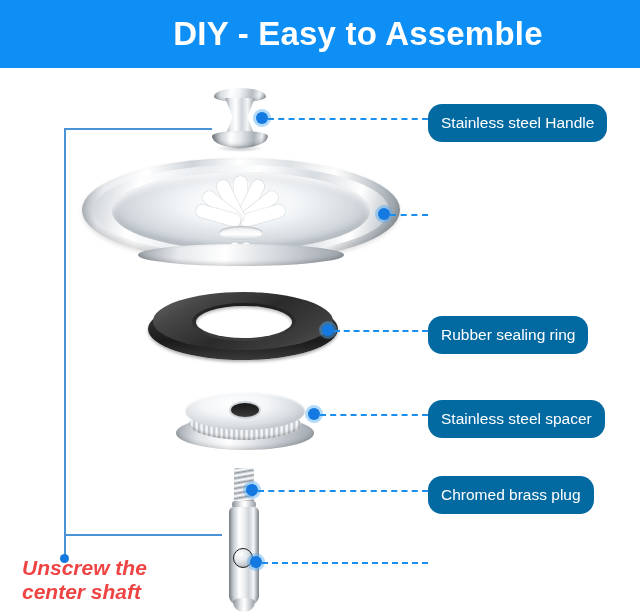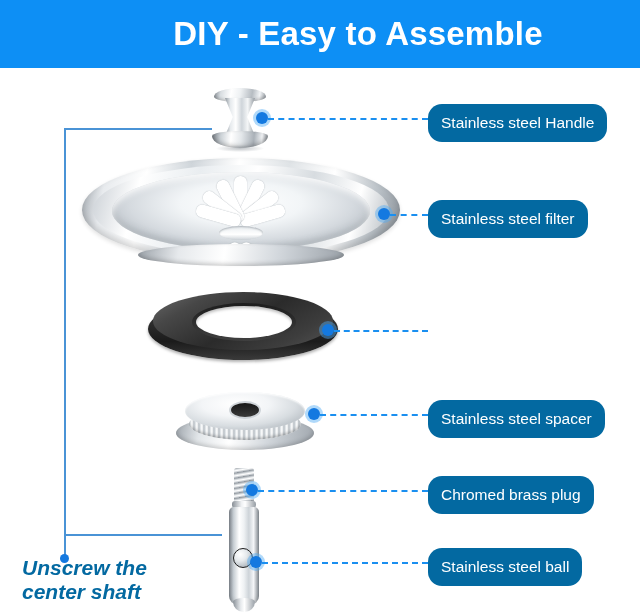--- a/index.html
+++ b/index.html
@@ -331,7 +331,6 @@
   <div class="leader" style="left:262px; top:562px; width:166px;"></div>
 
   <div class="callout" style="left:428px; top:104px;">Stainless steel Handle</div>
-  <div class="callout" style="left:428px; top:200px;">Stainless steel filter</div>
   <div class="callout" style="left:428px; top:476px;">Chromed brass plug</div>
   <div class="callout" style="left:428px; top:400px;">Stainless steel spacer</div>
   <div class="callout" style="left:428px; top:548px;">Stainless steel ball</div>

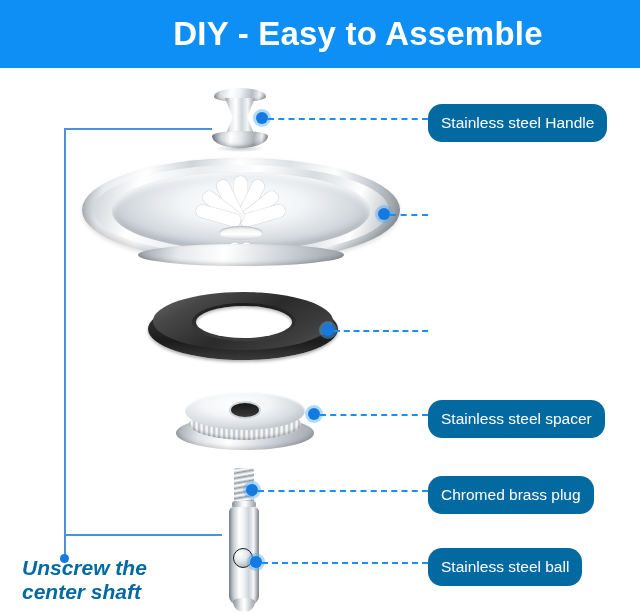--- a/index.html
+++ b/index.html
@@ -331,6 +331,7 @@
   <div class="leader" style="left:262px; top:562px; width:166px;"></div>
 
   <div class="callout" style="left:428px; top:104px;">Stainless steel Handle</div>
+  <div class="callout" style="left:428px; top:316px;">Rubber sealing ring</div>
   <div class="callout" style="left:428px; top:476px;">Chromed brass plug</div>
   <div class="callout" style="left:428px; top:400px;">Stainless steel spacer</div>
   <div class="callout" style="left:428px; top:548px;">Stainless steel ball</div>

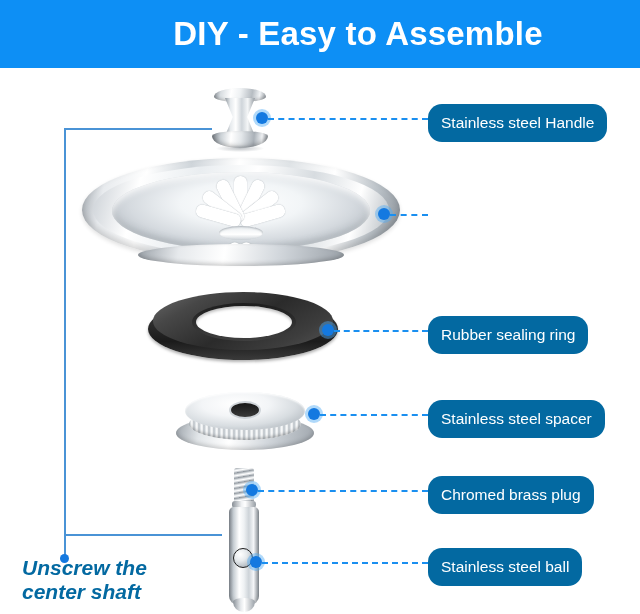--- a/index.html
+++ b/index.html
@@ -91,7 +91,7 @@
     font-size: 21px;
     font-weight: bold;
     font-style: italic;
-    color: #0369a1;
+    color: #ef4444;
     line-height: 1.12;
     font-family: "Liberation Sans", sans-serif;
   }

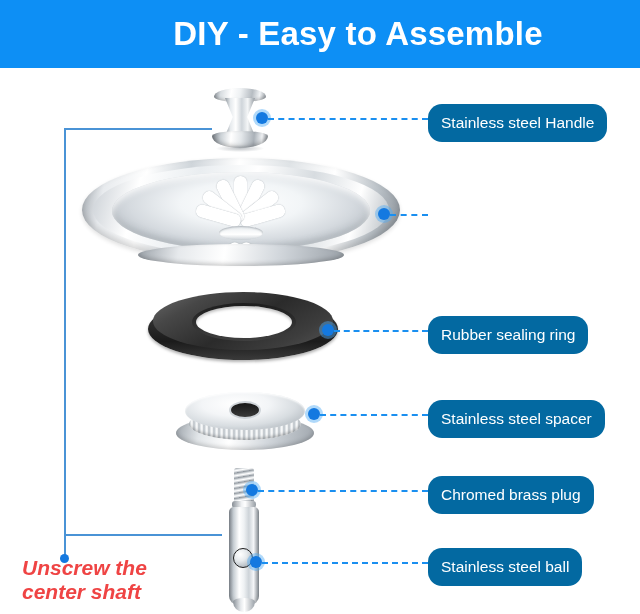--- a/index.html
+++ b/index.html
@@ -334,7 +334,6 @@
   <div class="callout" style="left:428px; top:316px;">Rubber sealing ring</div>
   <div class="callout" style="left:428px; top:476px;">Chromed brass plug</div>
   <div class="callout" style="left:428px; top:400px;">Stainless steel spacer</div>
-  <div class="callout" style="left:428px; top:548px;">Stainless steel ball</div>
 
   <div id="note-unscrew">
     <div>Unscrew the</div>

